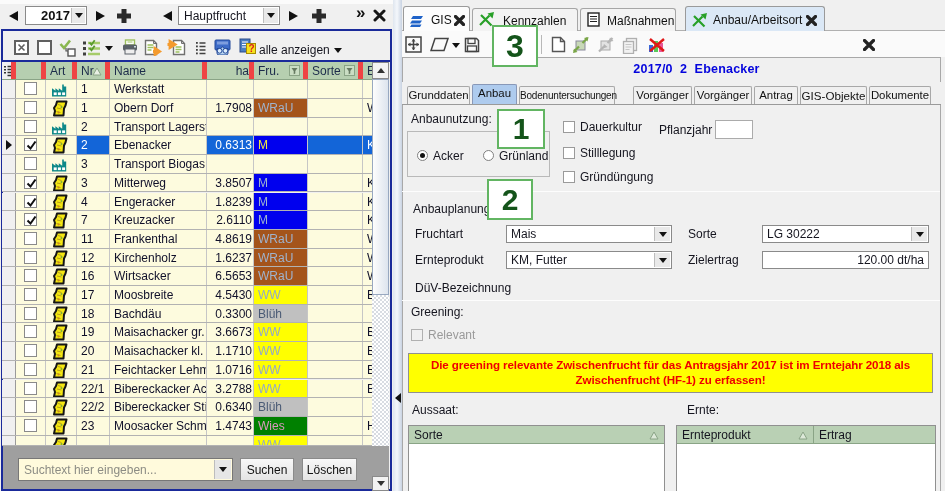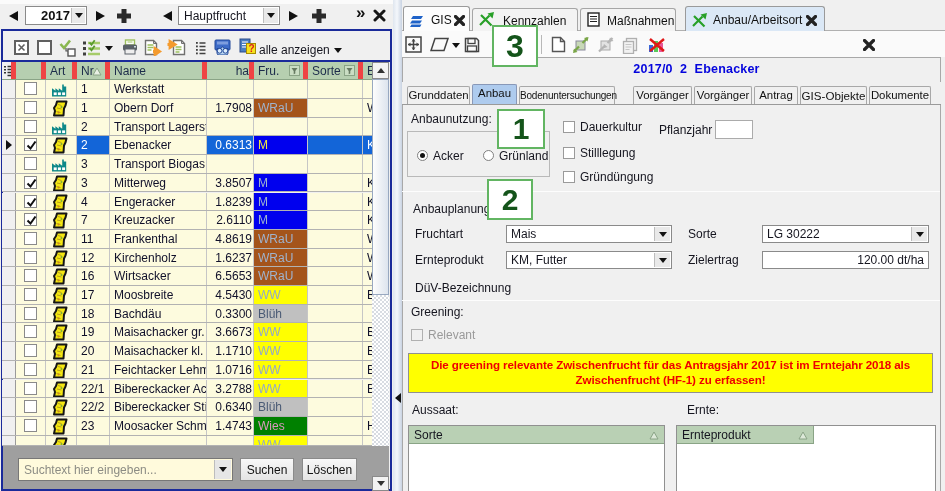--- a/index.html
+++ b/index.html
@@ -773,5 +773,6 @@
 <div class="abs" style="left:677px;top:426px;width:137px;height:18px;background:#b9d0b4;border-bottom:1px solid #8aa486;border-right:1px solid #8aa486;font-size:12px;color:#15151f;padding:2px 0 0 5px">Ernteprodukt<svg width="10" height="9" style="position:absolute;right:5px;top:5px">
         <path d="M5 1 L9 8 L1 8 Z" fill="#dce8d8" stroke="#8aa486"></path>
       </svg></div>
+<div class="abs" style="left:814px;top:426px;width:121px;height:18px;background:#b9d0b4;border-bottom:1px solid #8aa486;font-size:12px;color:#15151f;padding:2px 0 0 5px">Ertrag</div>
 </div>
 </body></html>

